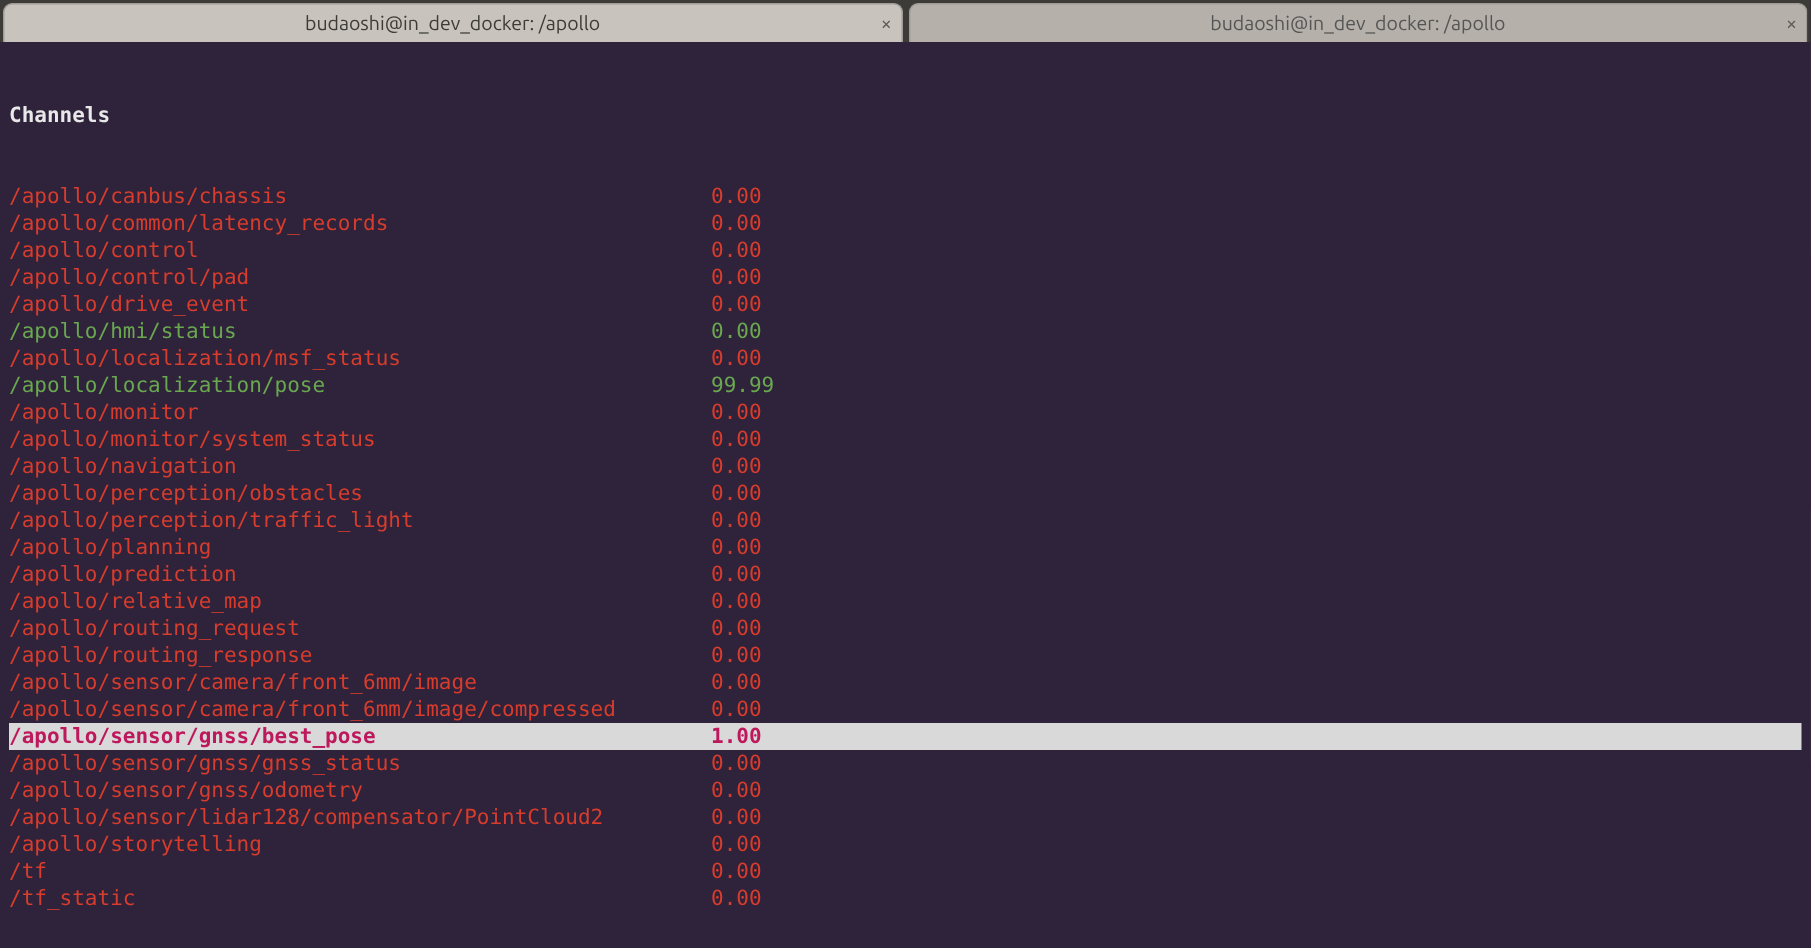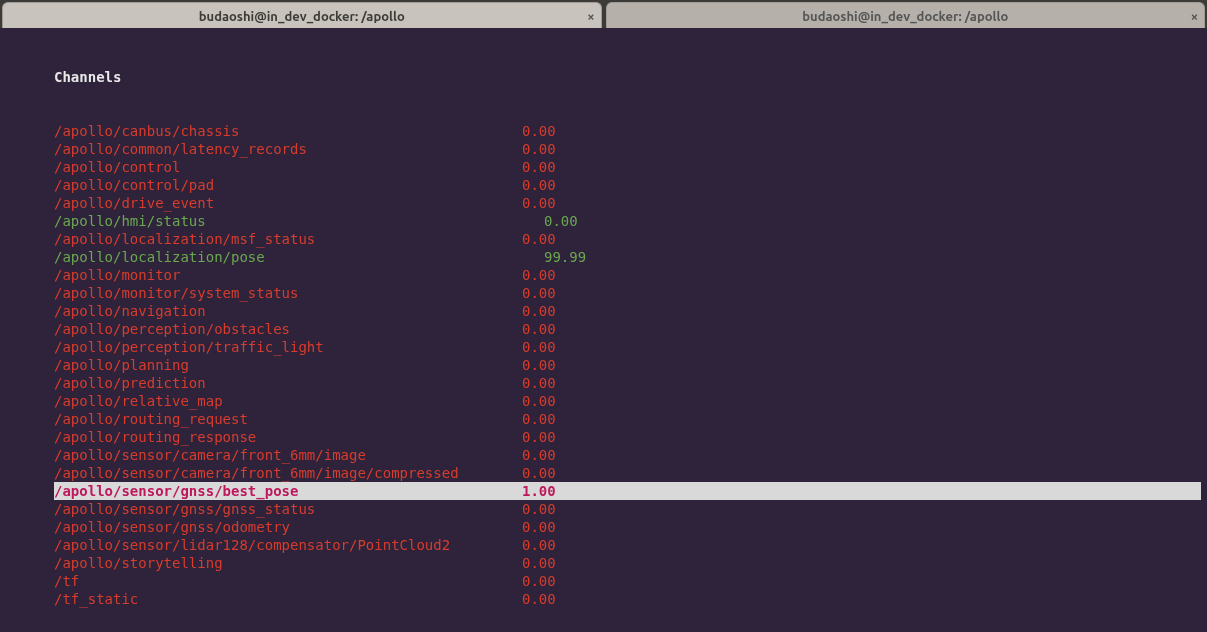--- a/index.html
+++ b/index.html
@@ -15,7 +15,6 @@
       display: flex;
       background: #3c3b37;
       height: 28px;
-      font-weight: bold;
     }
     .tab {
       flex: 1;

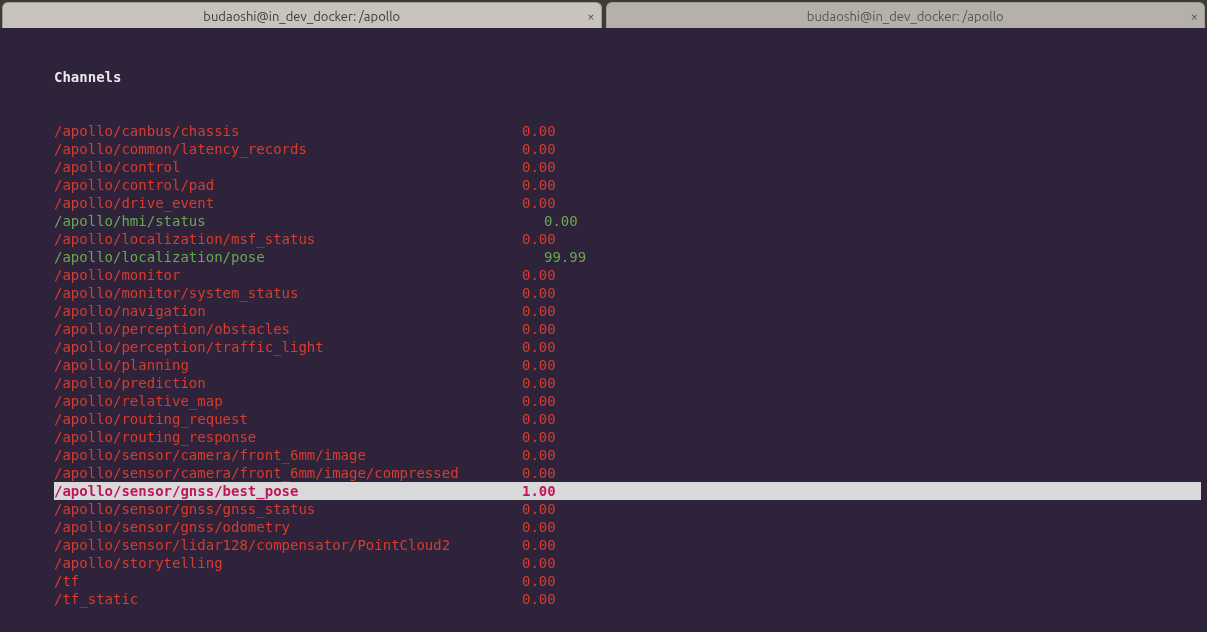--- a/index.html
+++ b/index.html
@@ -57,7 +57,6 @@
     }
     .row {
       display: flex;
-      margin-left: 48px;
     }
     .col-channel {
       width: 468px;

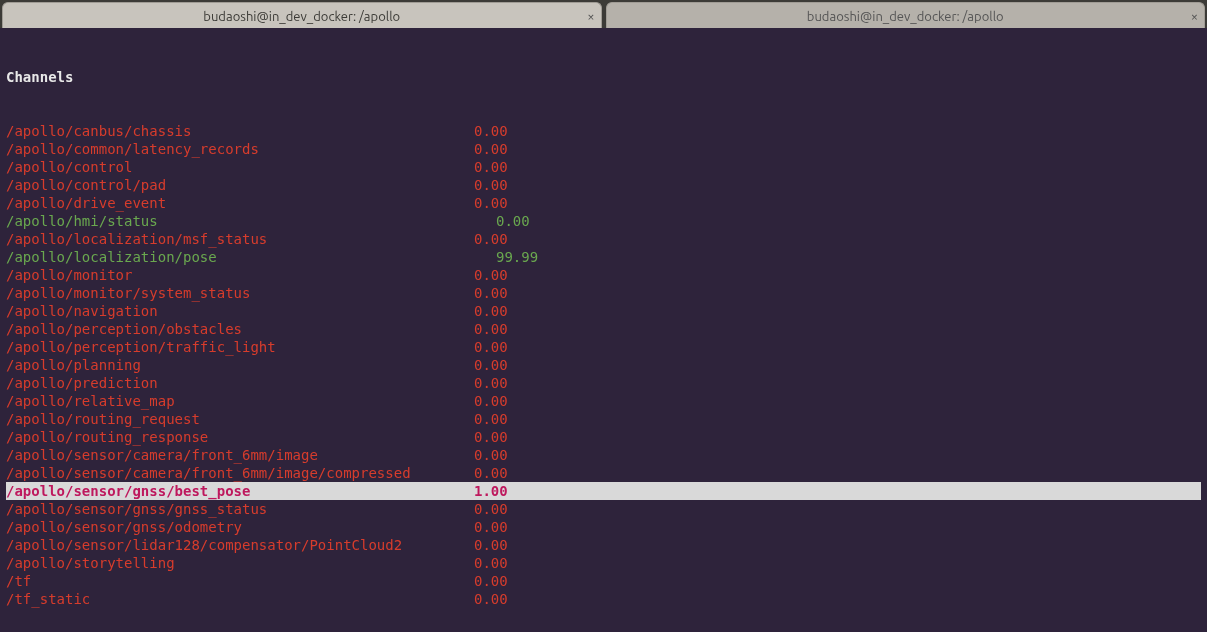--- a/index.html
+++ b/index.html
@@ -66,7 +66,7 @@
     }
     .hdr { color: #e8e8e8; font-weight: bold; }
     .c-red { color: #d73c2c; }
-    .c-green { color: #6aa84f; gap: 22px; }
+    .c-green { color: #6aa84f; }
     .c-sel {
       background: #d9d9d9;
       color: #333;

